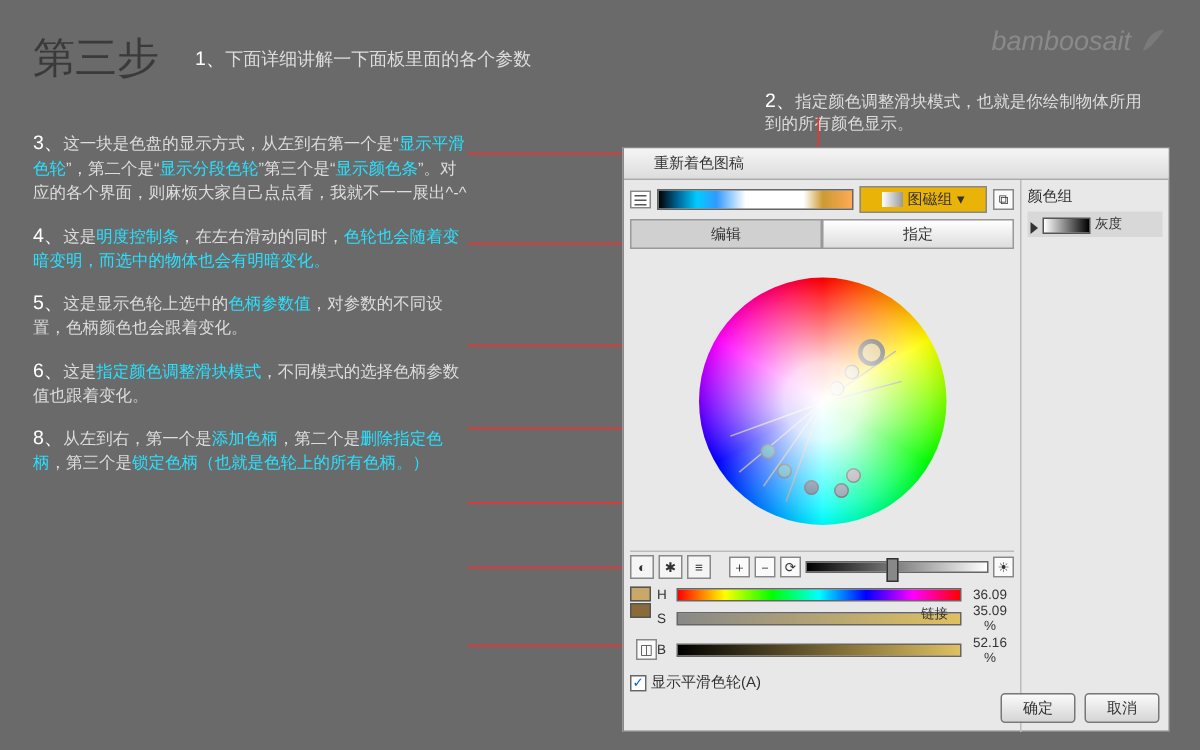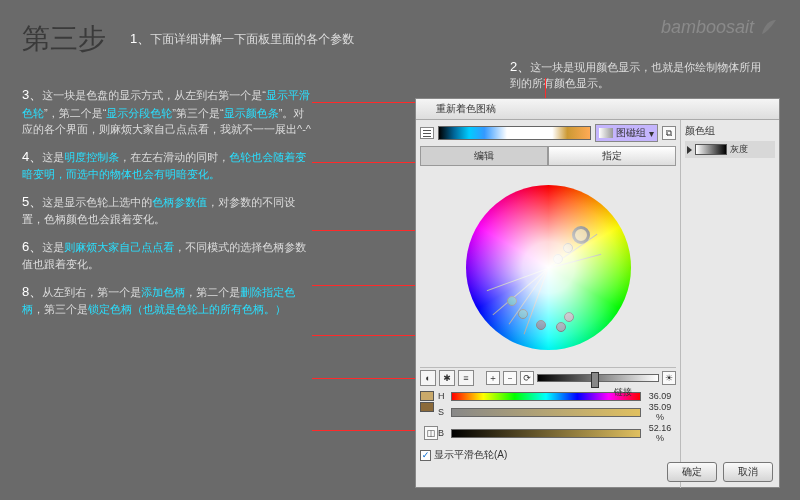--- a/index.html
+++ b/index.html
@@ -81,7 +81,7 @@
 </div>
 
 <div class="top-note">
-  <span class="num">2、</span><span>这一块是现用颜色显示，也就是你绘制物体所用到的所有颜色显示。</span>
+  <span class="num">2、</span><span>指定颜色调整滑块模式，也就是你绘制物体所用到的所有颜色显示。</span>
 </div>
 
 <div class="notes" id="notes-container">

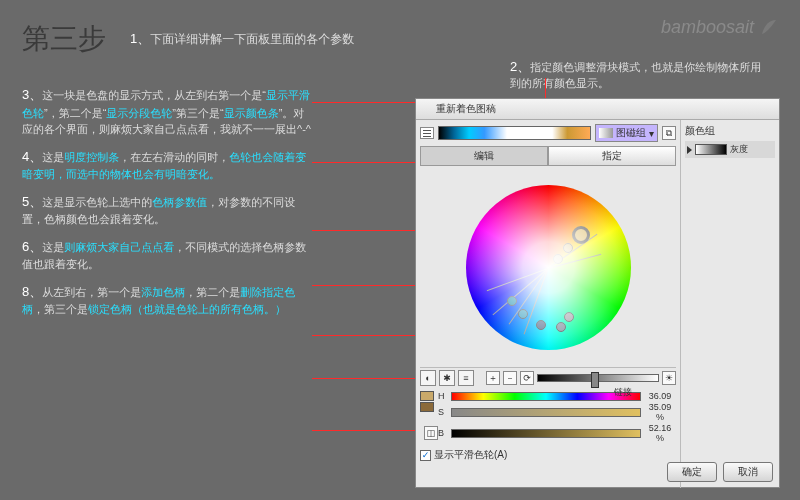--- a/index.html
+++ b/index.html
@@ -23,7 +23,7 @@
 .menu-ic{width:14px;height:12px;border:1px solid #888;background:#fff;position:relative}
 .menu-ic::before{content:"";position:absolute;left:2px;top:2px;right:2px;height:1px;background:#555;box-shadow:0 3px #555,0 6px #555}
 .gradient-bar{flex:1;height:14px;border:1px solid #666;background:linear-gradient(90deg,#000,#069,#0cf 20%,#39f 30%,#fff 45%,#fff 75%,#c93 85%,#fa5)}
-.preset-sel{display:flex;align-items:center;border:1px solid #888;background:#c4b5fd;padding:1px 3px;gap:3px}
+.preset-sel{display:flex;align-items:center;border:1px solid #888;background:#eab308;padding:1px 14px;gap:3px}
 .preset-sw{width:14px;height:10px;background:linear-gradient(90deg,#fff,#999)}
 .tabs{display:flex;margin:2px 0 4px}
 .tab{flex:1;text-align:center;padding:2px;border:1px solid #999;background:linear-gradient(#fff,#ddd);font-size:10px}

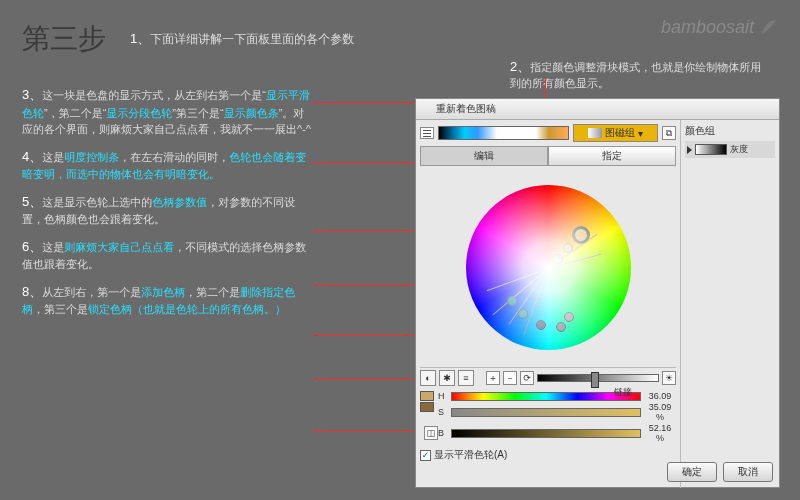--- a/index.html
+++ b/index.html
@@ -56,7 +56,7 @@
 .btns{position:absolute;right:6px;bottom:5px;display:flex;gap:6px}
 .btn{padding:2px 14px;border:1px solid #777;background:linear-gradient(#fafafa,#d5d5d5);border-radius:3px;font-size:10px}
 .grp-title{font-size:10px;margin-bottom:3px}
-.grp-item{display:flex;align-items:center;gap:3px;background:#d8d8d8;padding:2px;font-size:9px}
+.grp-item{display:flex;align-items:flex-end;gap:3px;background:#d8d8d8;padding:2px;font-size:9px}
 .tri{width:0;height:0;border-left:5px solid #333;border-top:4px solid transparent;border-bottom:4px solid transparent}
 .grp-sw{width:32px;height:11px;background:linear-gradient(90deg,#fff,#000);border:1px solid #555}
 .leader{position:absolute;background:#ff2a2a;pointer-events:none}

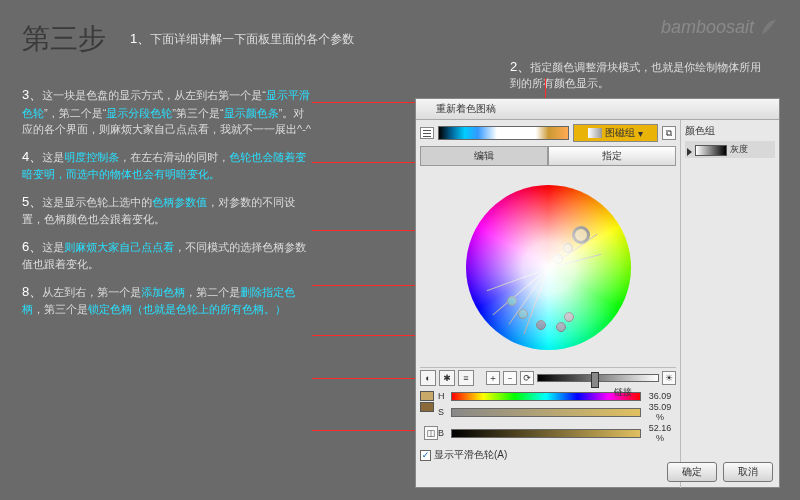--- a/index.html
+++ b/index.html
@@ -88,7 +88,7 @@
     <div class="note"><span class="num">3、</span>这一块是色盘的显示方式，从左到右第一个是“<span class="hl-b">显示平滑色轮</span>”，第二个是“<span class="hl-b">显示分段色轮</span>”第三个是“<span class="hl-b">显示颜色条</span>”。对应的各个界面，则麻烦大家自己点点看，我就不一一展出^-^</div>
     <div class="note"><span class="num">4、</span>这是<span class="hl-b">明度控制条</span>，在左右滑动的同时，<span class="hl-b">色轮也会随着变暗变明，而选中的物体也会有明暗变化。</span></div>
     <div class="note"><span class="num">5、</span>这是显示色轮上选中的<span class="hl-b">色柄参数值</span>，对参数的不同设置，色柄颜色也会跟着变化。</div>
-    <div class="note"><span class="num">6、</span>这是<span class="hl-b">则麻烦大家自己点点看</span>，不同模式的选择色柄参数值也跟着变化。</div>
+    <div class="note"><span class="num">6、</span>这是<span class="hl-b">指定颜色调整滑块模式</span>，不同模式的选择色柄参数值也跟着变化。</div>
     <div class="note"><span class="num">8、</span>从左到右，第一个是<span class="hl-b">添加色柄</span>，第二个是<span class="hl-b">删除指定色柄</span>，第三个是<span class="hl-b">锁定色柄（也就是色轮上的所有色柄。）</span></div>
   </div>
 

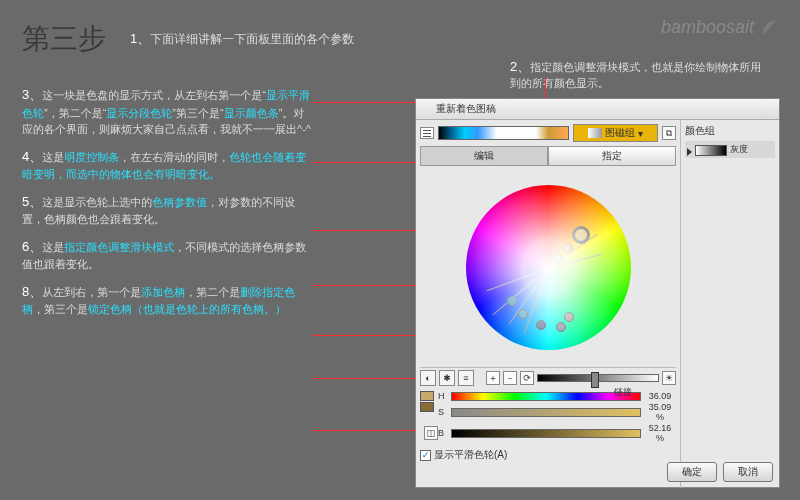--- a/index.html
+++ b/index.html
@@ -62,7 +62,7 @@
 .leader{position:absolute;background:#ff2a2a;pointer-events:none}
 .leader.h{height:1px}
 .leader.v{width:1px}
-.link-txt{font-size:9px;color:#333;position:absolute;right:48px;bottom:89px}
+.link-txt{font-size:9px;color:#333;position:absolute;right:48px;bottom:72px}
 .cube-ic{width:14px;height:14px;border:1px solid #888;background:#fafafa;position:absolute;left:8px;bottom:48px;font-size:9px;text-align:center;line-height:12px}
 </style>
 </head>

